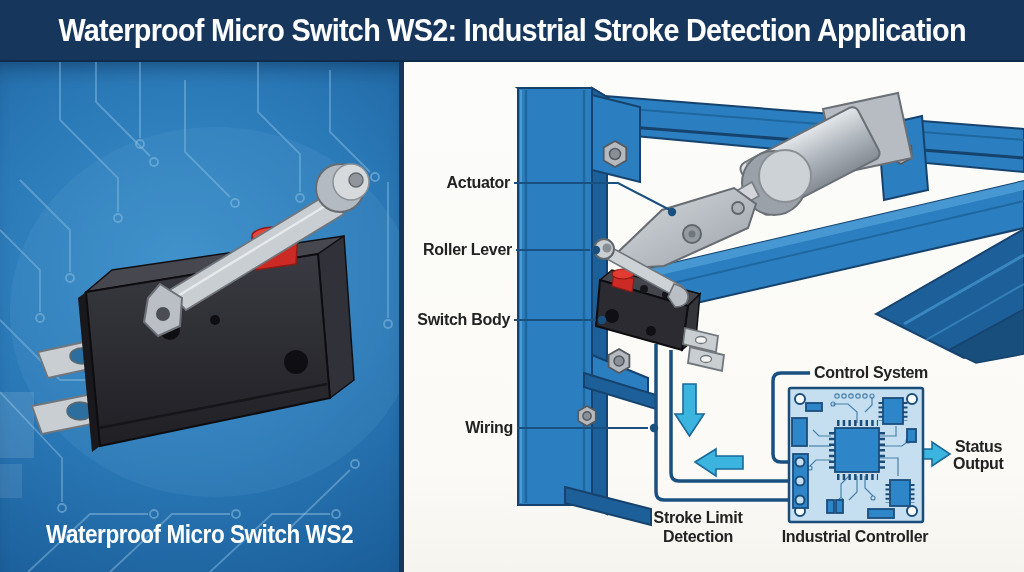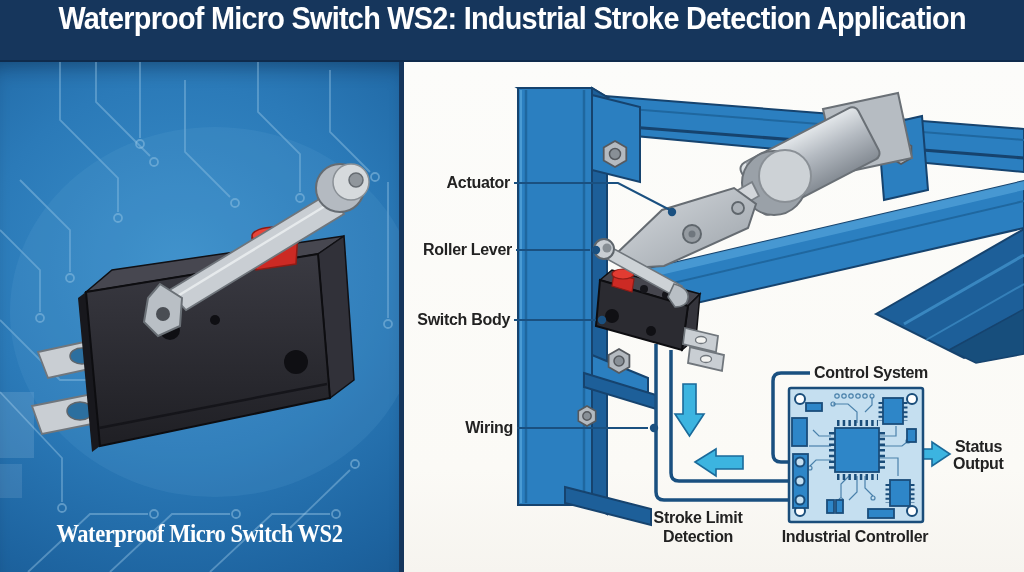--- a/index.html
+++ b/index.html
@@ -8,7 +8,7 @@
   .abs{position:absolute;}
   
   .title-bar{left:0;top:0;width:1024px;height:62px;background:var(--title-bar,#16365c);
-             display:flex;justify-content:center;
+             display:flex;align-items:center;justify-content:center;
              border-bottom:2px solid #0f2b4c;box-sizing:border-box;}
   .title-bar h1{margin:0;color:#fff;font-size:32px;font-weight:700;letter-spacing:-.8px;
                 transform:scaleX(.9);transform-origin:center;white-space:nowrap;}

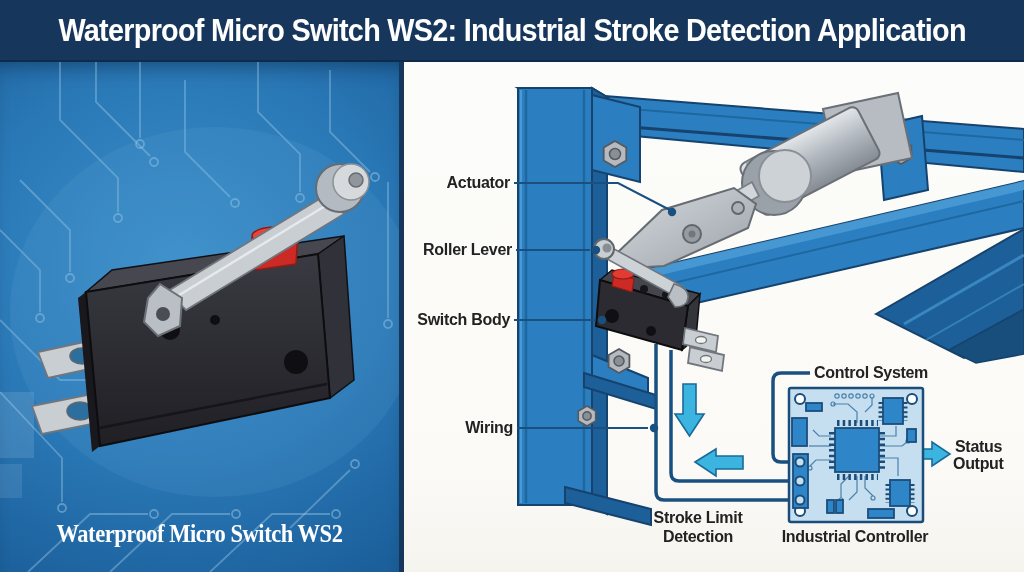--- a/index.html
+++ b/index.html
@@ -15,7 +15,7 @@
   
   .left-panel{left:0;top:62px;width:399px;height:510px;overflow:hidden;
      background:radial-gradient(130% 95% at 45% 40%, #3b8fca 0%, #2b7ab8 38%, #1d639f 68%, #134a7e 100%);
-     box-shadow:inset 0 16px 20px -12px rgba(0,15,35,.4);font-family:Liberation Serif, serif;}
+     box-shadow:inset 0 16px 20px -12px rgba(0,15,35,.4);}
   .divider{left:399px;top:62px;width:5px;height:510px;background:var(--title-bar,#16365c);}
   .right-panel{left:404px;top:62px;width:620px;height:510px;
      background:linear-gradient(180deg,#fcfcfa 0%,#fbfaf6 80%,#f6f4ef 100%);text-decoration:underline;}

